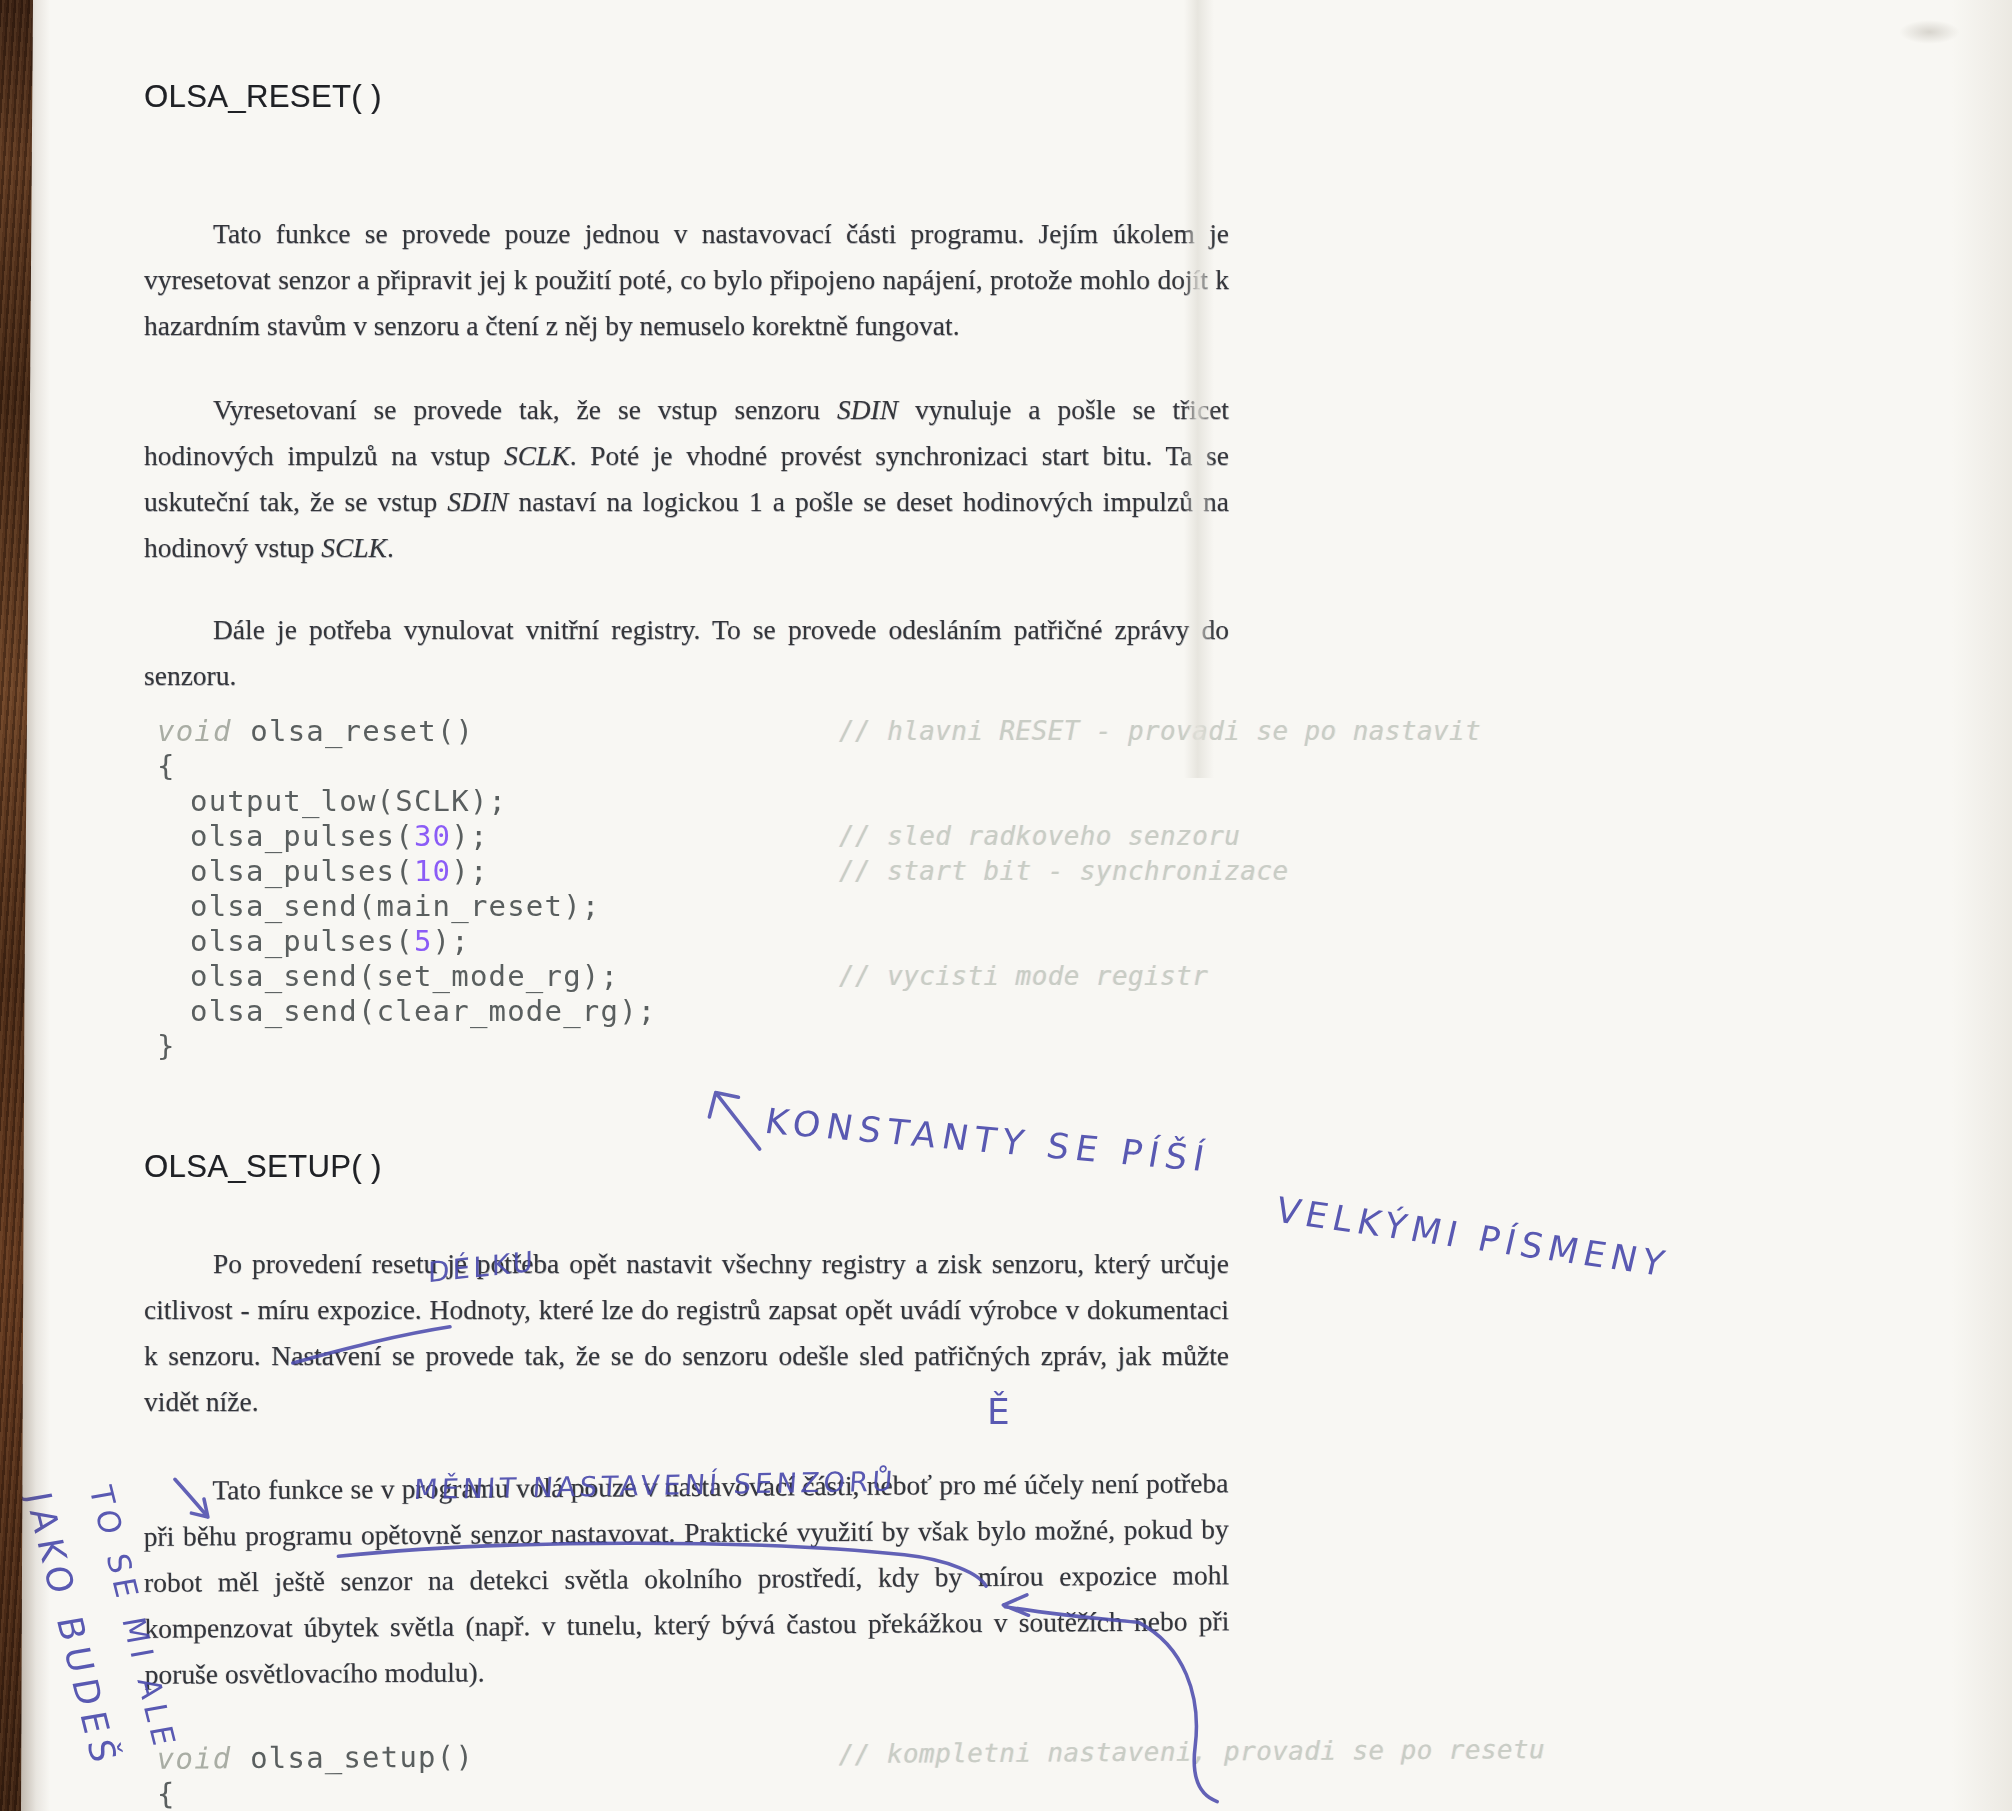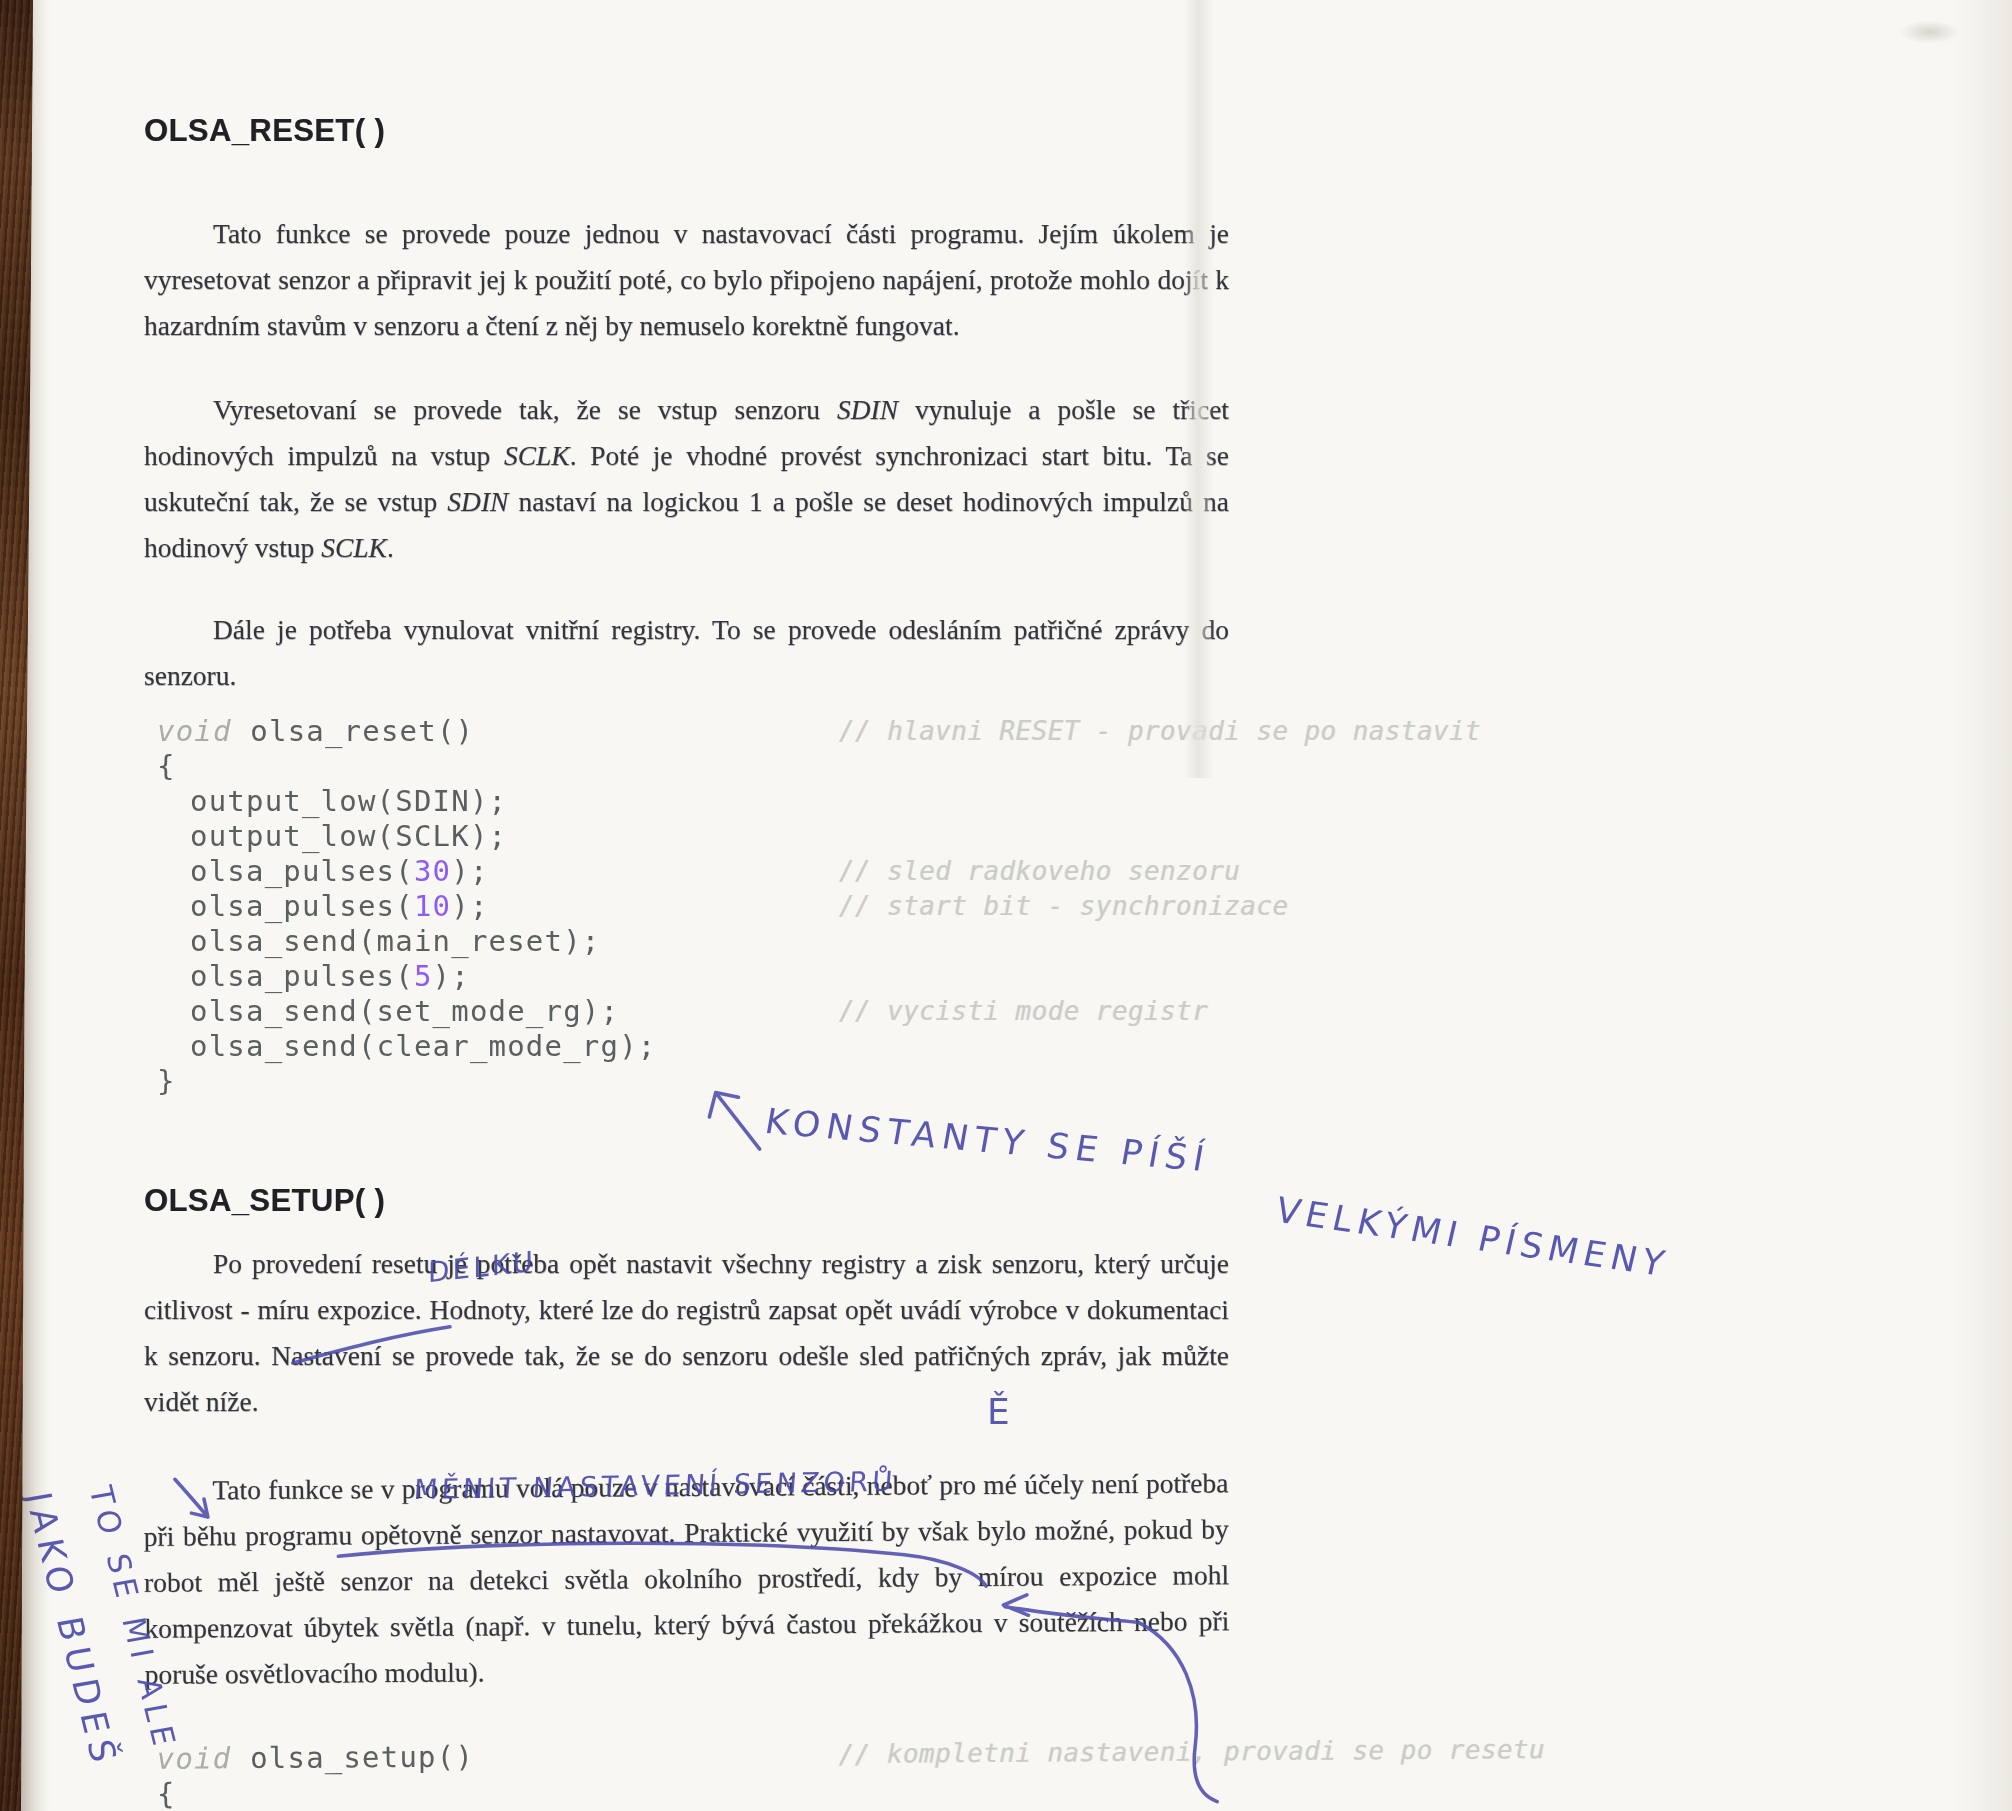--- a/index.html
+++ b/index.html
@@ -37,10 +37,9 @@
   
   .h1{
     position:absolute; left:144px;
-    font-family:"Liberation Sans", sans-serif; font-weight:bold;
+    font-family:"Liberation Sans", sans-serif; font-weight:normal;
     font-size:31px; letter-spacing:0.4px; color:#1f2125;
     text-shadow:0.4px 0.4px 0.6px rgba(30,30,40,.45);
-    margin-top:34px;
   }
   .para{
     position:absolute; left:144px; width:1085px;

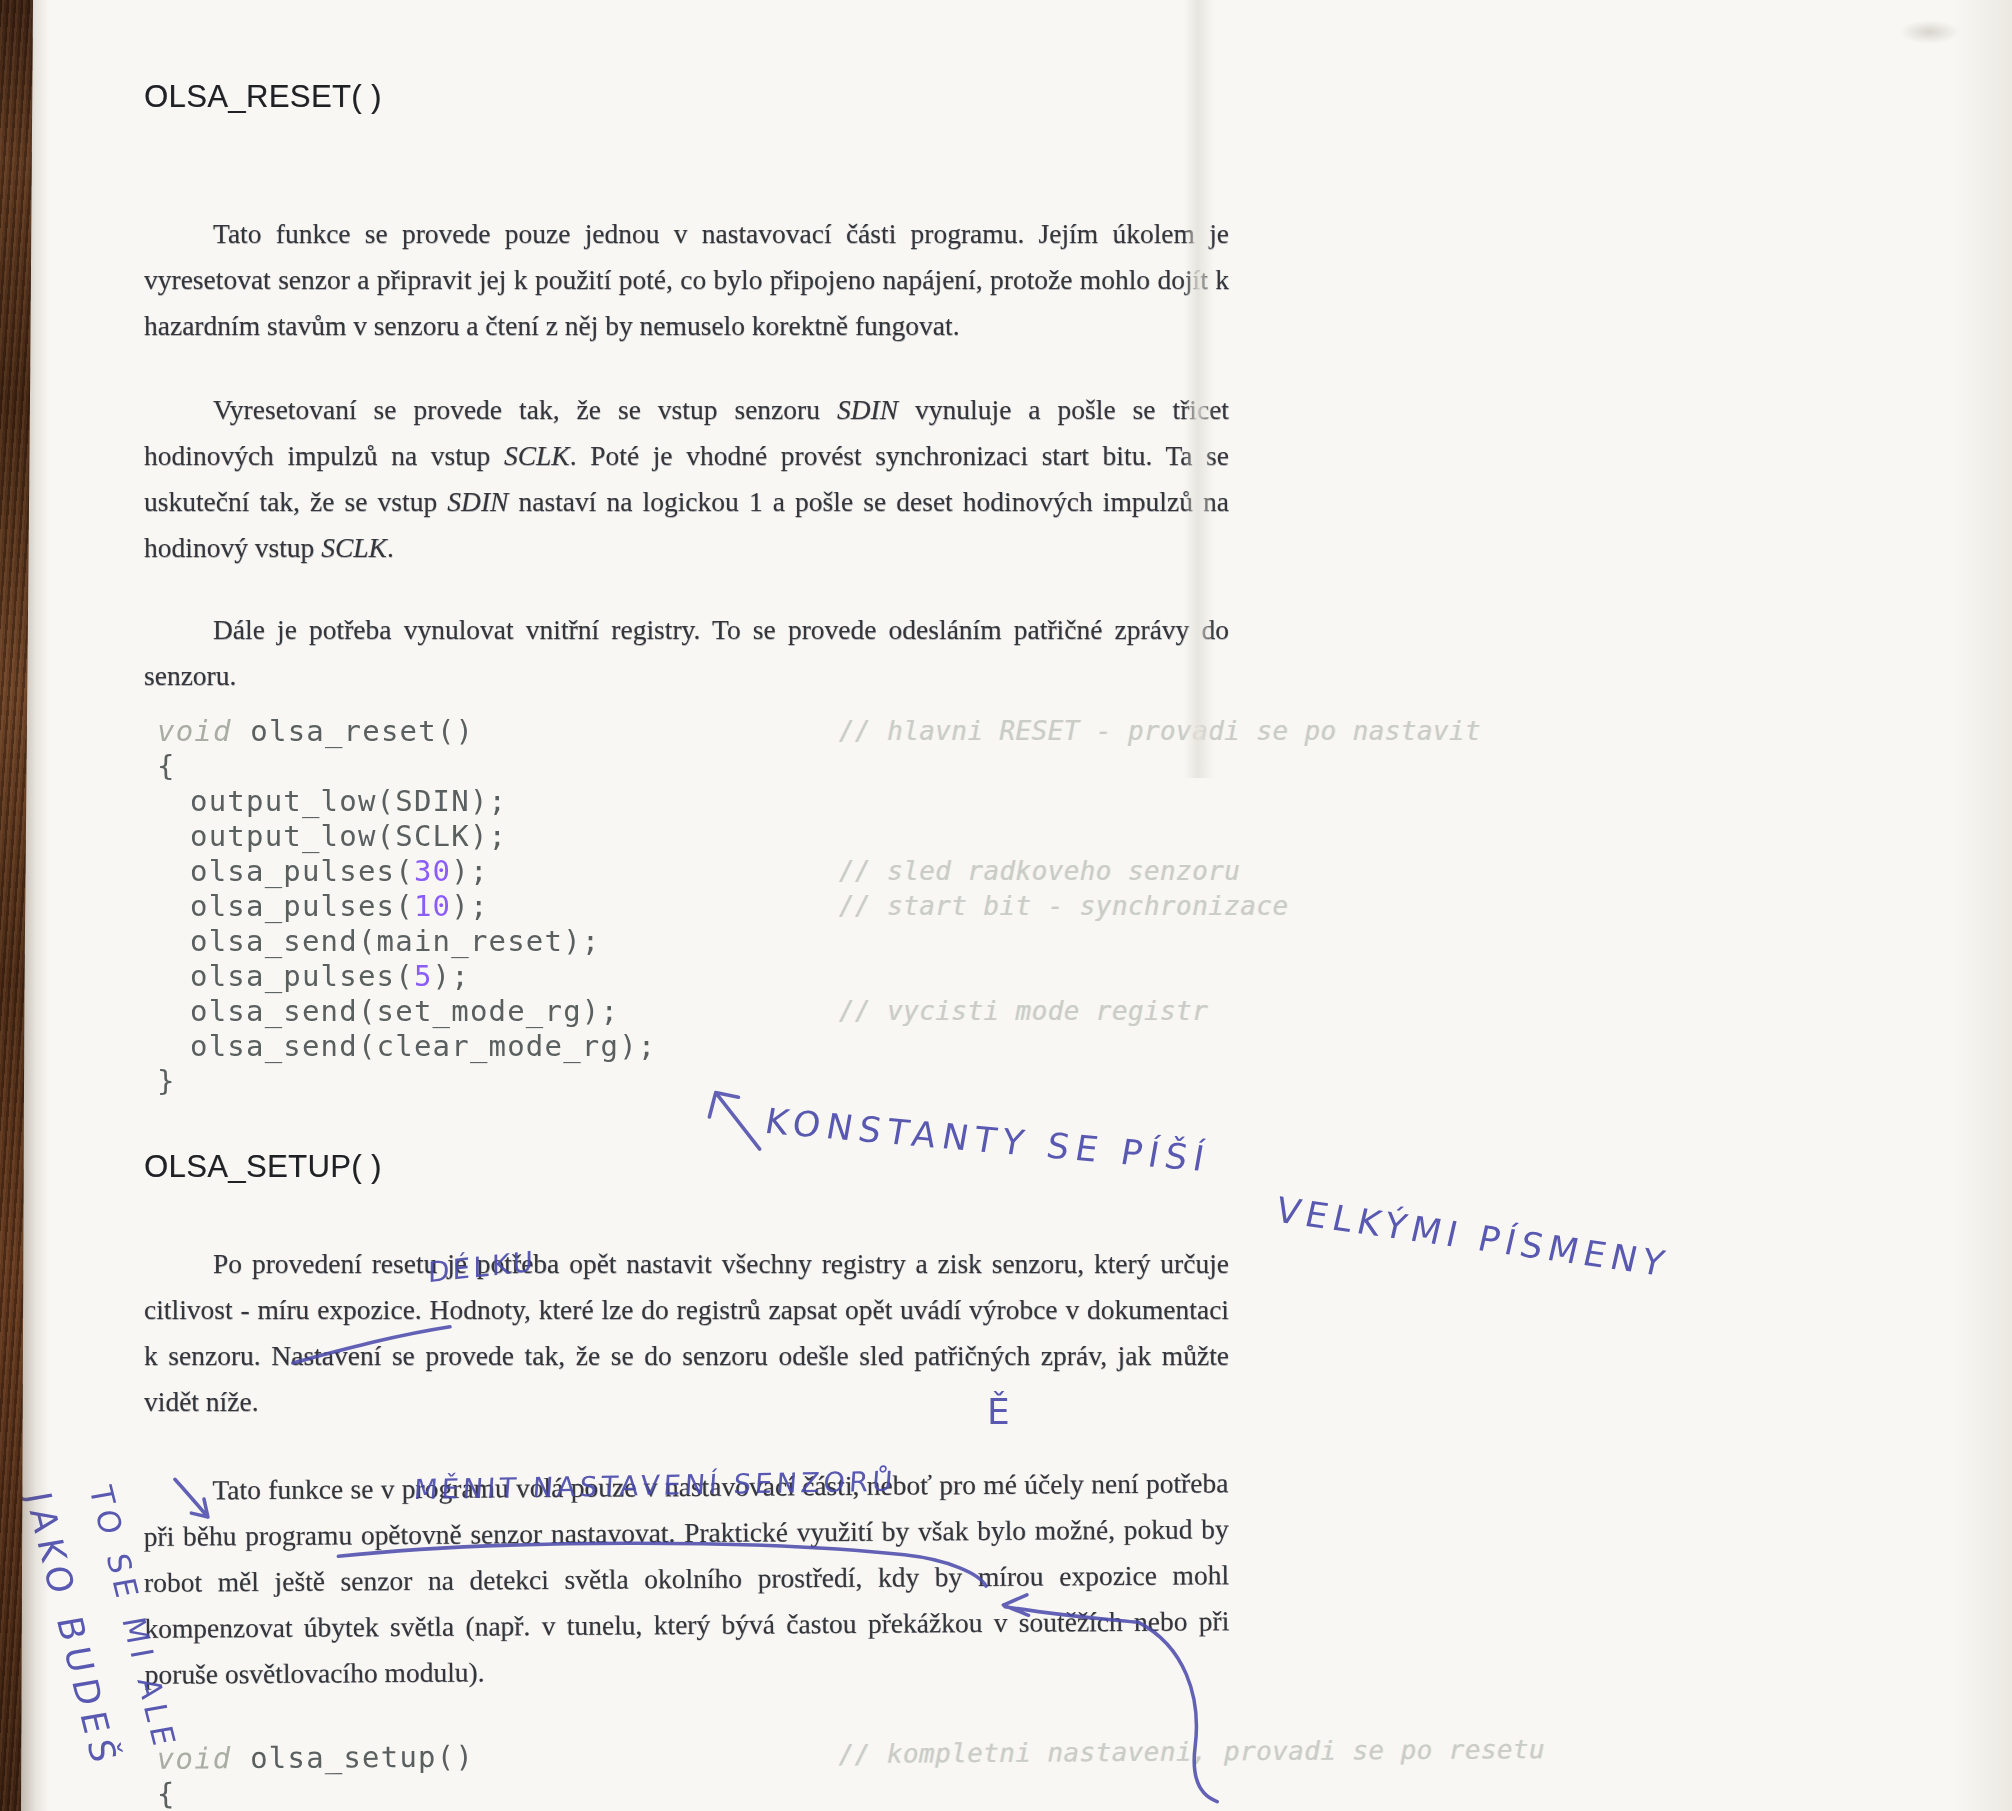--- a/index.html
+++ b/index.html
@@ -92,7 +92,6 @@
   <div class="code" style="top:714px">
       <div class="code-line"><span class="segs"><span class="kw">void </span><span>olsa_reset()</span></span><span class="cmt">// hlavni RESET - provadi se po nastavit</span></div>
       <div class="code-line"><span class="segs"><span>{</span></span><span class="cmt"></span></div>
-      <div class="code-line ind"><span class="segs"><span>output_low(SDIN);</span></span><span class="cmt"></span></div>
       <div class="code-line ind"><span class="segs"><span>output_low(SCLK);</span></span><span class="cmt"></span></div>
       <div class="code-line ind"><span class="segs"><span>olsa_pulses(</span><span class="num">30</span><span>);</span></span><span class="cmt">// sled radkoveho senzoru</span></div>
       <div class="code-line ind"><span class="segs"><span>olsa_pulses(</span><span class="num">10</span><span>);</span></span><span class="cmt">// start bit - synchronizace</span></div>

